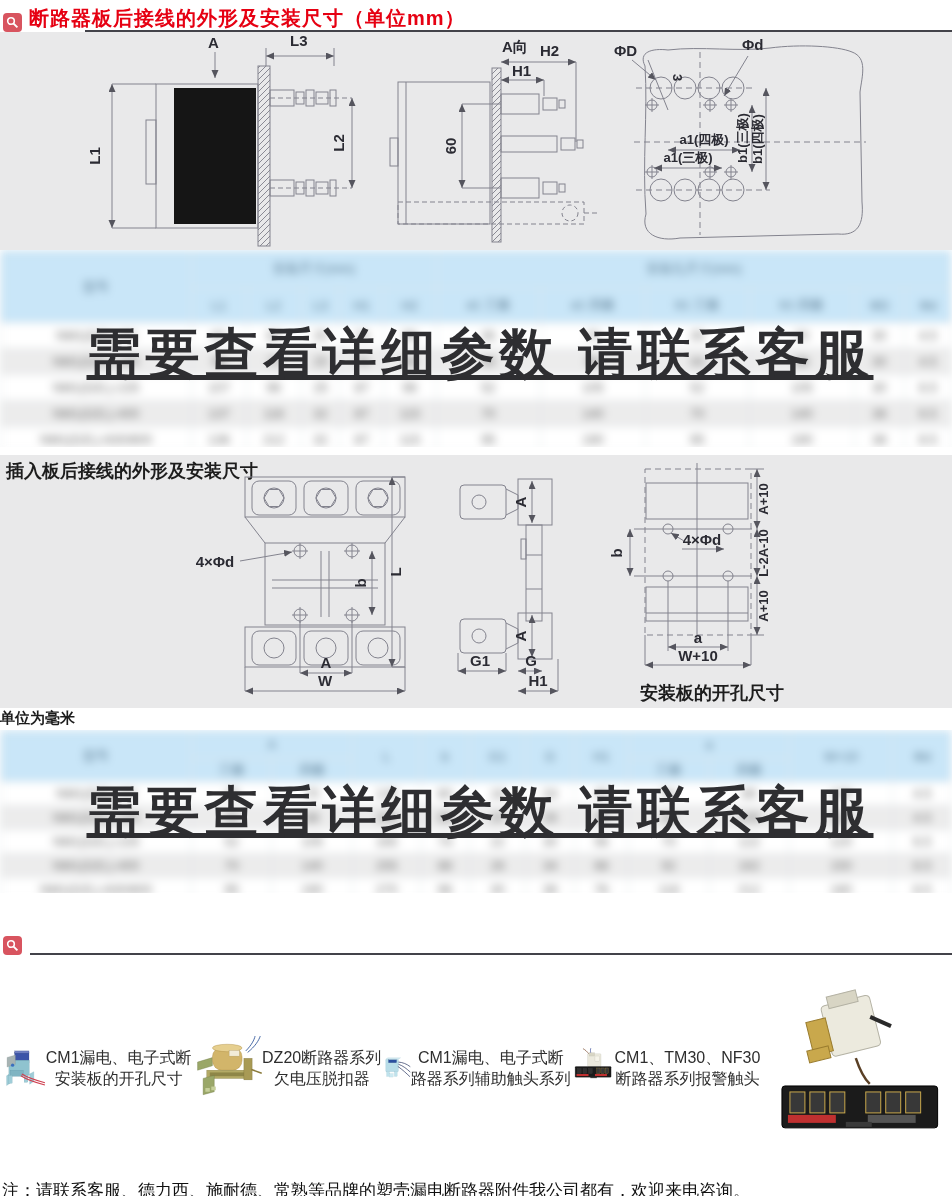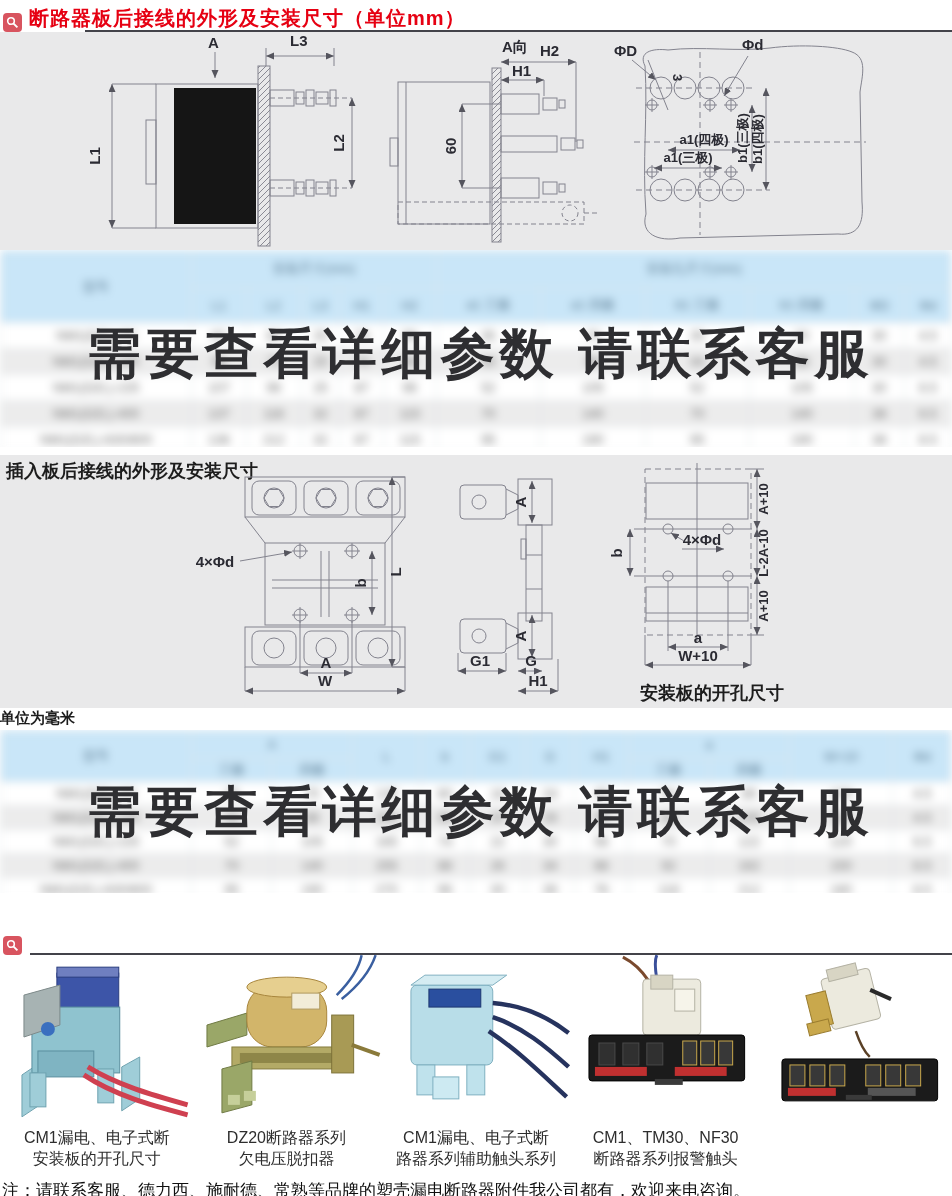--- a/index.html
+++ b/index.html
@@ -30,7 +30,7 @@
   .t2 thead tr:first-child th{height:25px;}
   .t2 thead tr:last-child th{height:20px;}
   .t2 tbody td{height:21px;}
-  .watermark{position:absolute;left:8px;right:0;text-align:center;font-size:54px;font-weight:bold;color:#2e2e31;letter-spacing:5px;white-space:nowrap;z-index:5;}
+  .watermark{position:absolute;left:8px;right:0;text-align:center;font-size:54px;font-weight:bold;color:#2e2e31;letter-spacing:5px;white-space:nowrap;z-index:5;text-decoration:underline;}
   #table1wrap .watermark{top:68px;}
   #table2wrap .watermark{top:46px;}
   .dwg{display:block;}

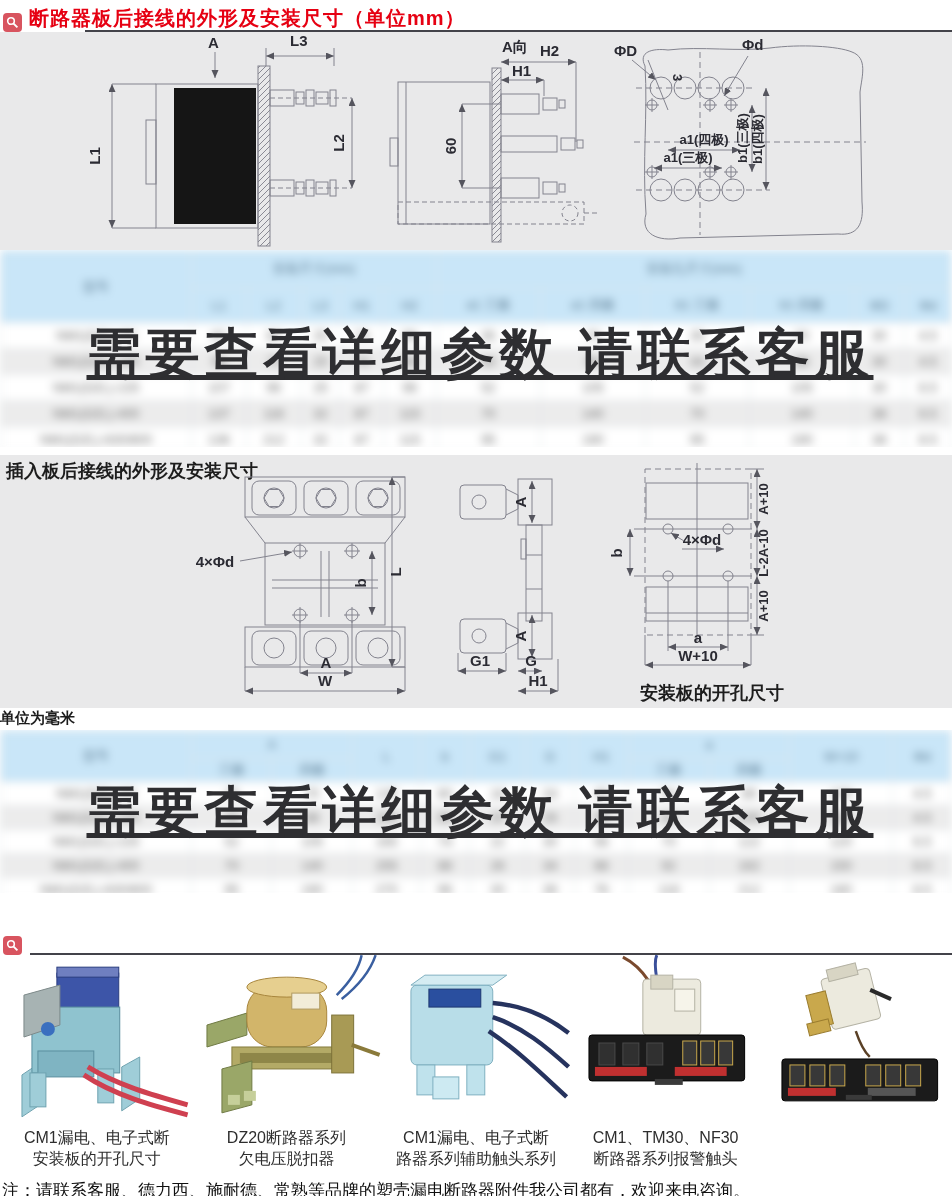--- a/index.html
+++ b/index.html
@@ -39,7 +39,7 @@
   .dwg .cap{font-size:18px;fill:#1d1d1d;}
   #gap{height:27px;background:#fff;}
   #products{height:225px;display:flex;padding:0 2px;background:#fff;}
-  .prod{flex:1;display:flex;flex-direction:column;align-items:center;min-width:0;}
+  .prod{flex:1;display:flex;flex-direction:row;align-items:center;min-width:0;}
   .prod svg{height:172px;width:100%;}
   .cap2{font-size:16px;line-height:21px;color:#2e2e2e;text-align:center;white-space:nowrap;}
   #note{height:24px;font-size:17px;color:#101010;padding-left:2px;line-height:22px;white-space:nowrap;}

